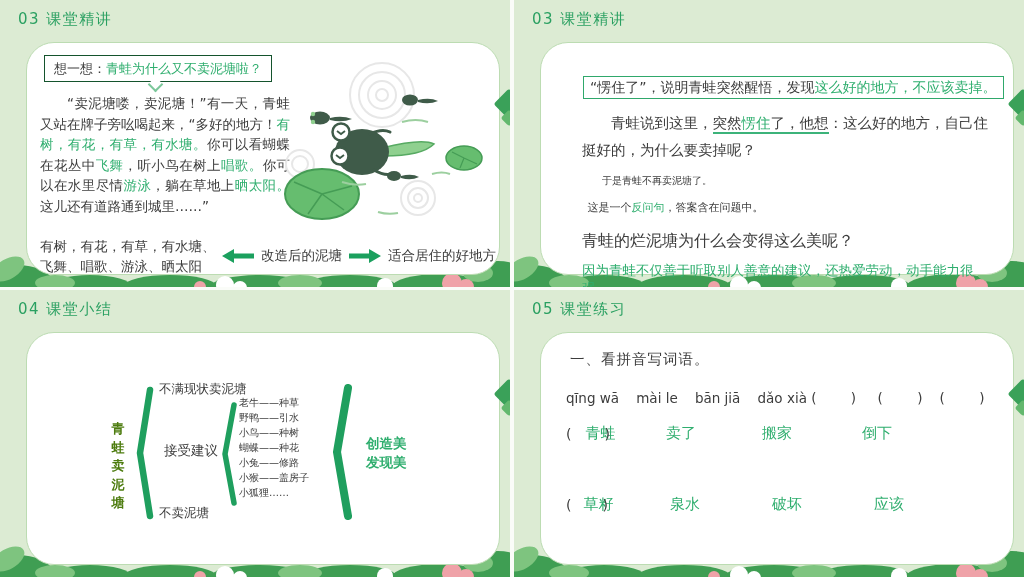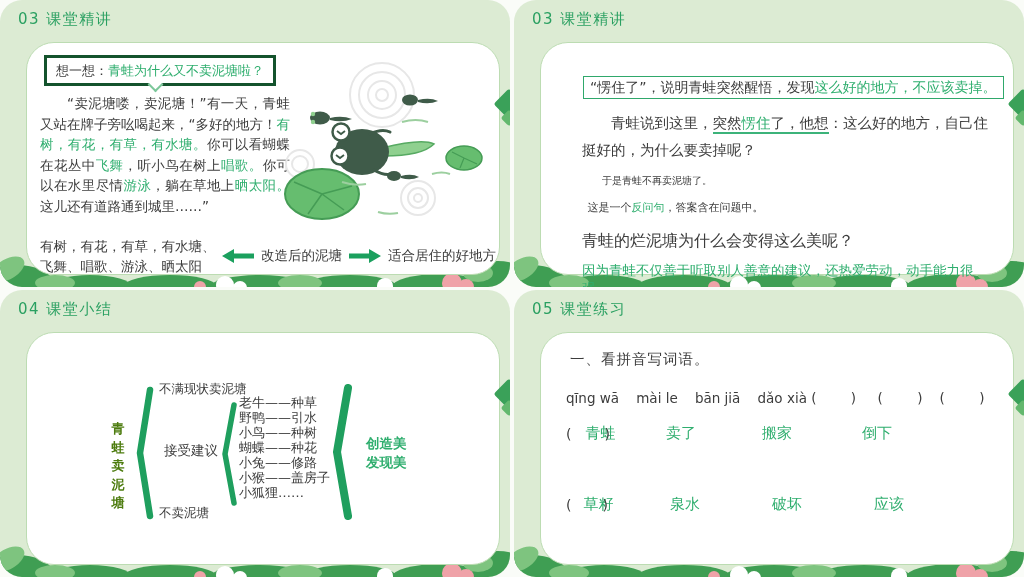--- a/index.html
+++ b/index.html
@@ -13,7 +13,7 @@
     grid-template-columns:510px 510px;grid-template-rows:287px 287px;
     gap:3px 4px;background:#fafcf8;
   }
-  .slide{position:relative;background:#dcebd3;overflow:hidden;border-radius:22px;}
+  .slide{position:relative;background:#dcebd3;overflow:hidden;}
   .slide-header{
     position:absolute;top:10px;left:18px;z-index:4;
     color:#2aa061;font-size:15px;letter-spacing:1.5px;white-space:nowrap;

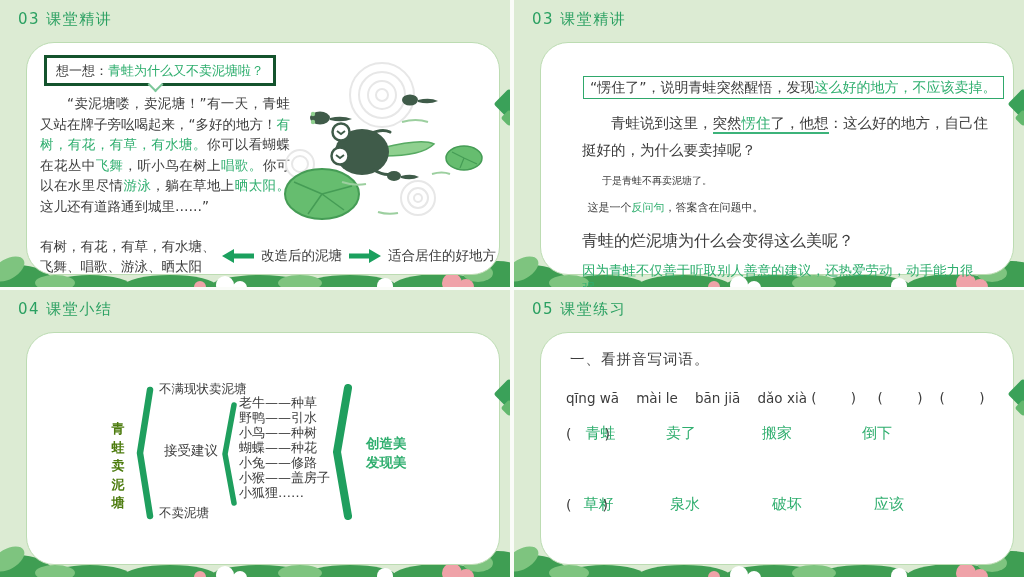--- a/index.html
+++ b/index.html
@@ -34,7 +34,7 @@
   
   .think-box{
     position:absolute;left:44px;top:55px;z-index:3;background:#fff;
-    border:3px solid #14532d;height:25px;display:flex;align-items:center;
+    border:1px solid #14532d;height:25px;display:flex;align-items:center;
     padding:0 9px;font-size:13px;white-space:nowrap;
   }
   .chevron{

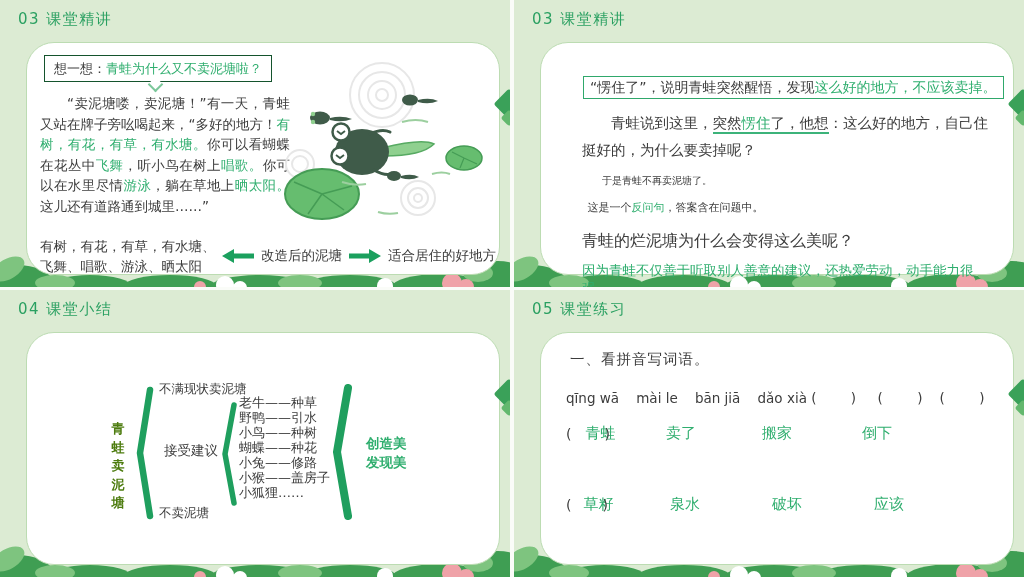--- a/index.html
+++ b/index.html
@@ -80,7 +80,7 @@
   }
   .brace{position:absolute;}
   .branch{position:absolute;font-size:12.5px;white-space:nowrap;}
-  .sug-list{position:absolute;left:239px;top:105px;font-size:13px;line-height:15px;}
+  .sug-list{position:absolute;left:239px;top:105px;font-size:10px;line-height:15px;}
   .result-label{
     position:absolute;left:366px;top:144px;color:#2fae6e;
     font-size:13.5px;font-weight:bold;line-height:19px;white-space:nowrap;

